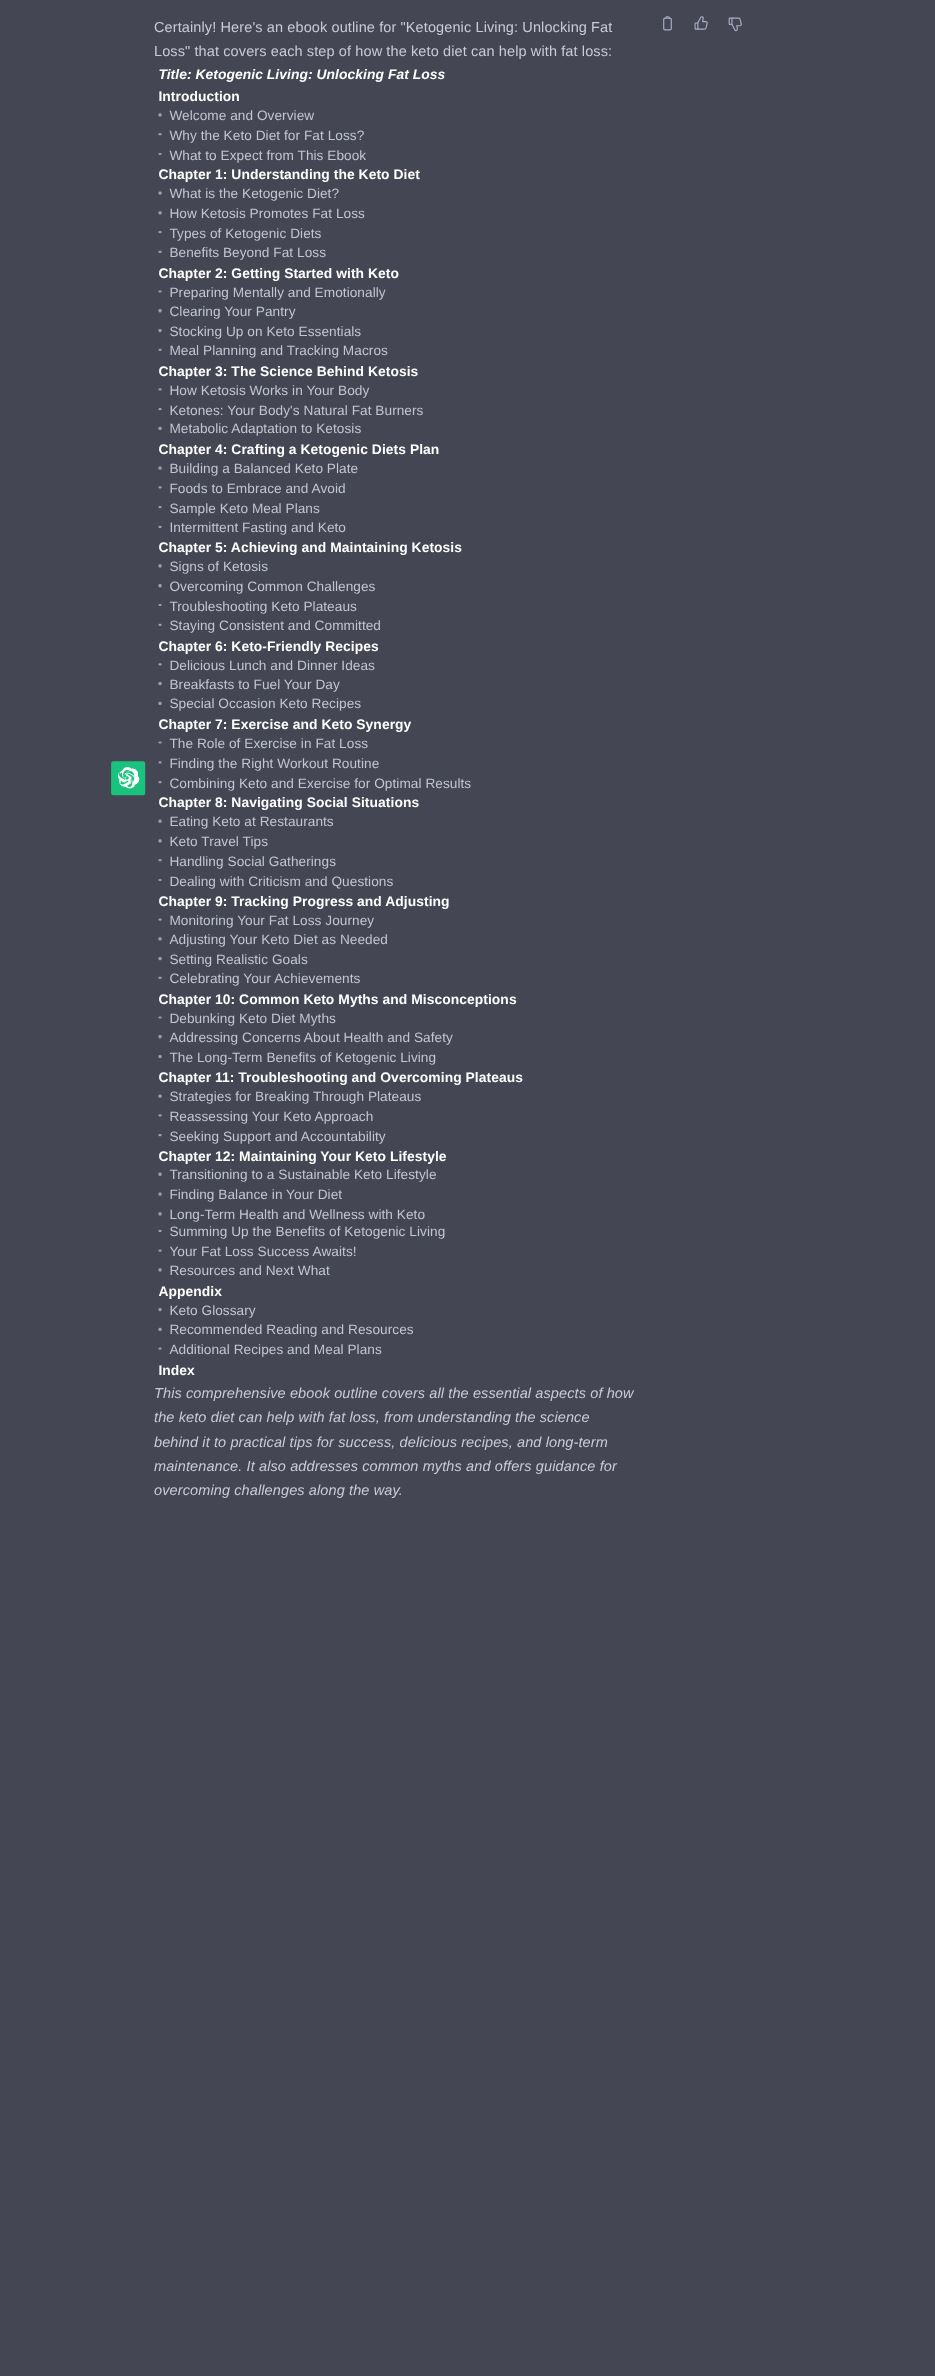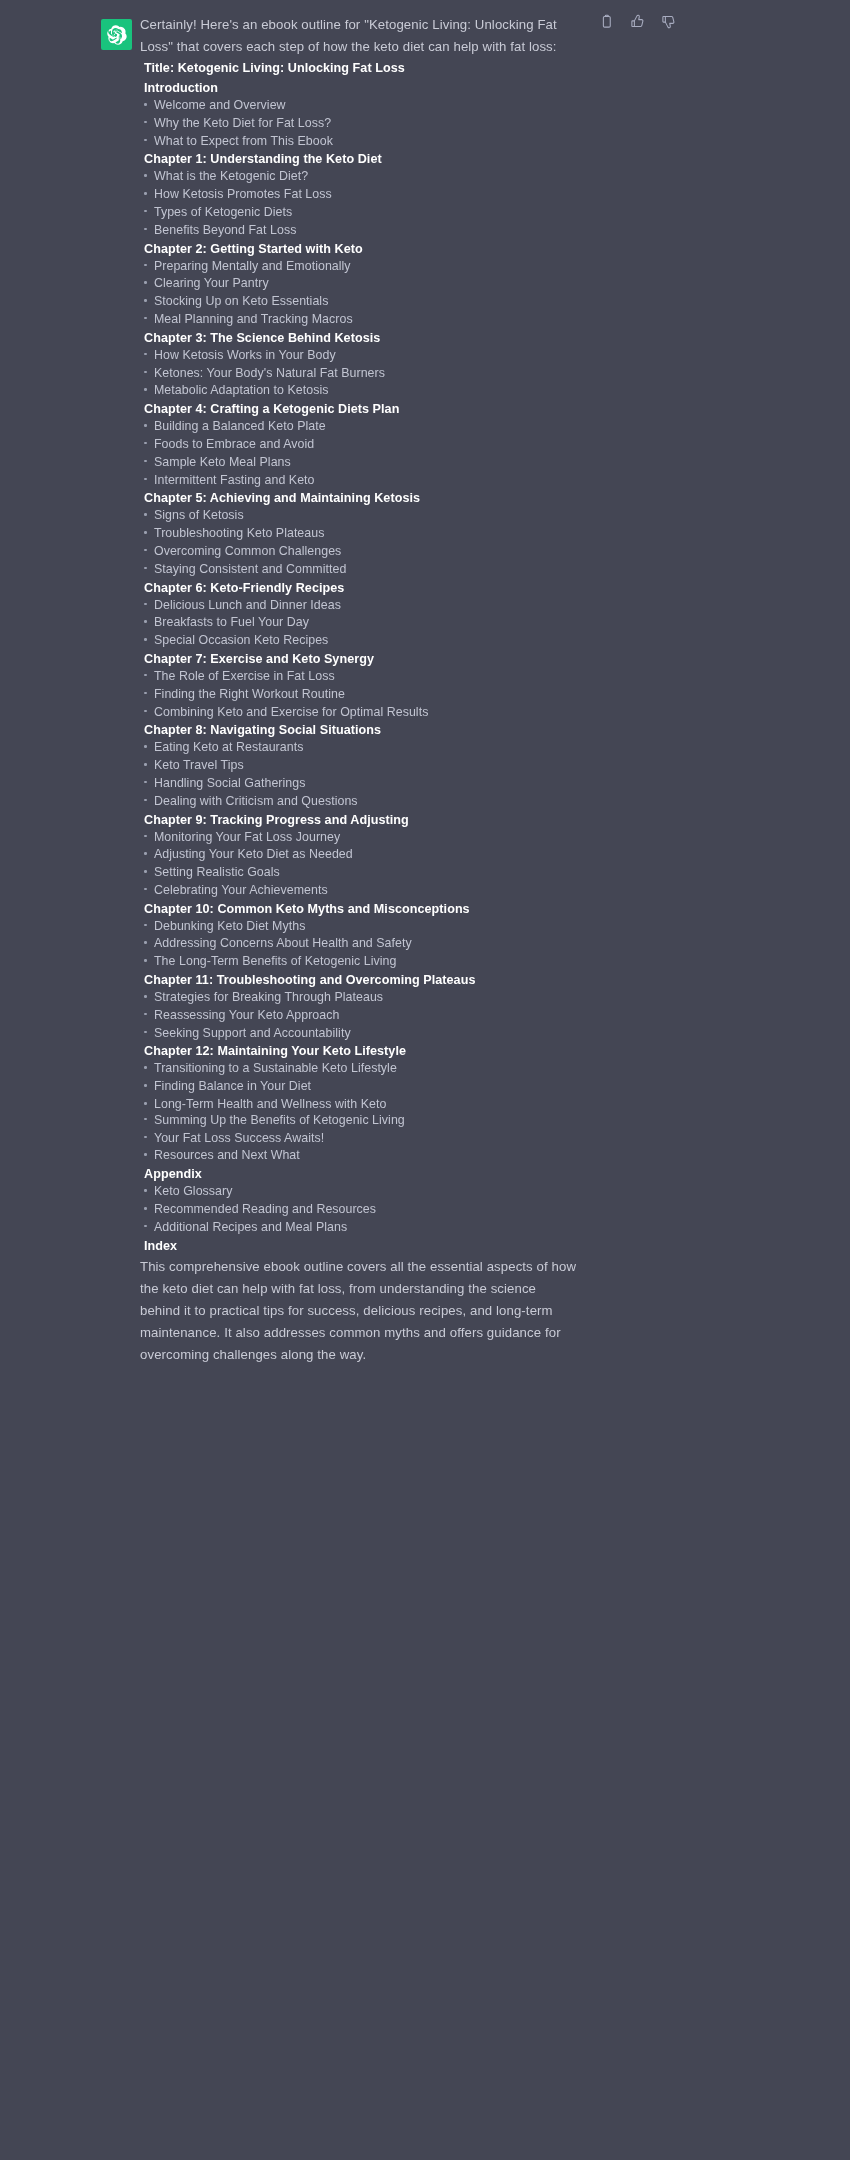--- a/index.html
+++ b/index.html
@@ -19,6 +19,7 @@
     width:738px;
     display:flex;
     padding:14px 0 0 0;
+    align-items:center;
   }
   .avatar-col {
     width:140px;

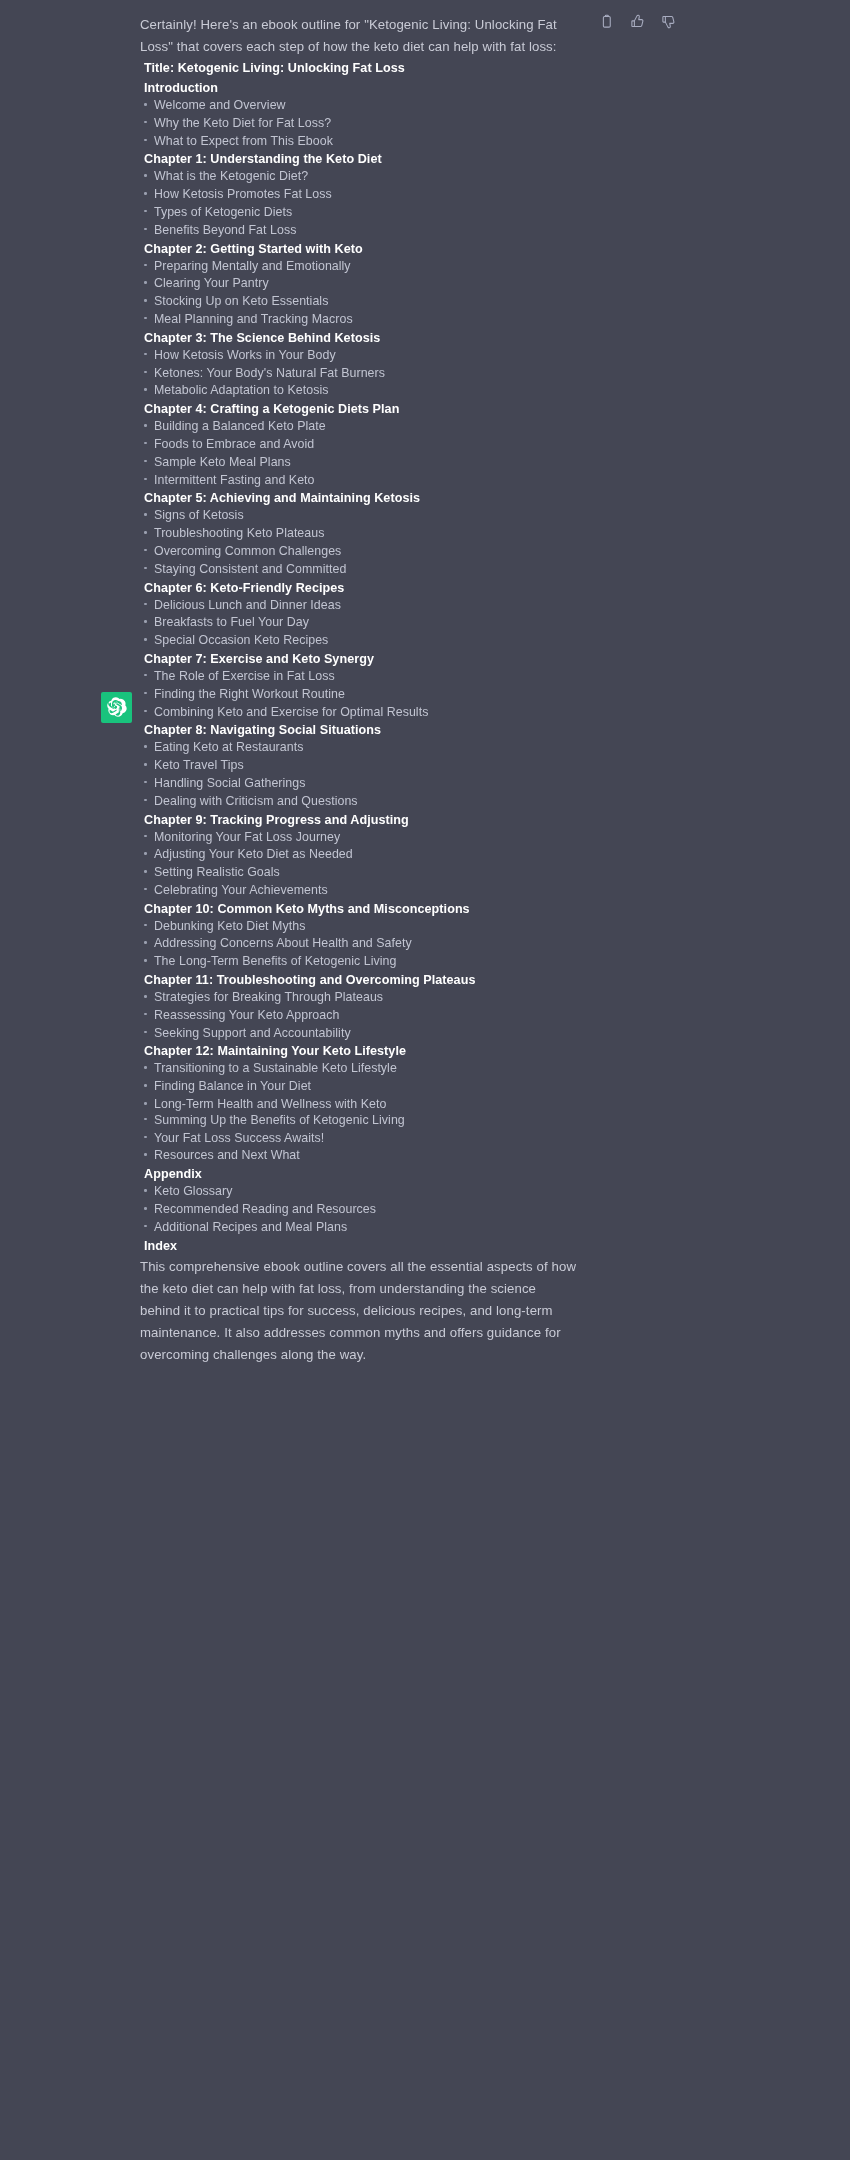--- a/index.html
+++ b/index.html
@@ -80,7 +80,7 @@
   }
   .block-gap-heading { margin-top:22px; }
   .block-gap-list { margin-top:13px; }
-  .block-gap-para { margin-top:24px; }
+  .block-gap-para { margin-top:24px;font-style:italic; }
 
   ul.bullets {
     list-style:none;

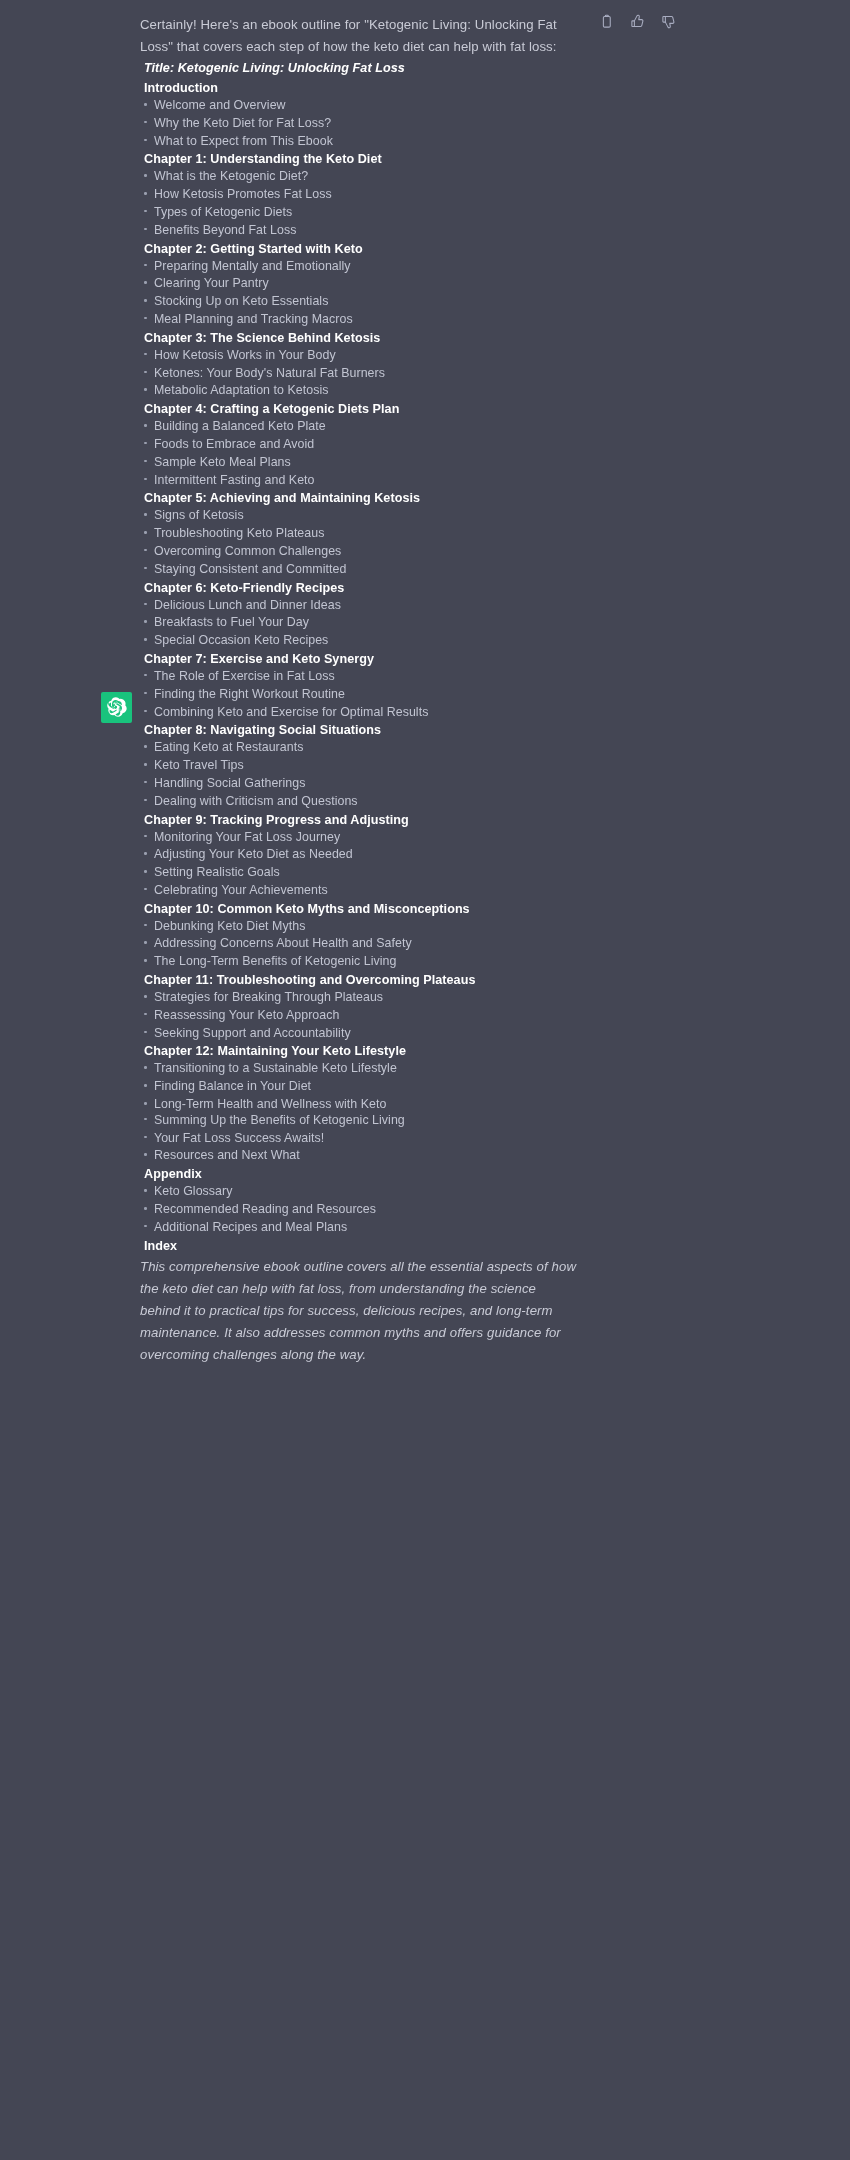--- a/index.html
+++ b/index.html
@@ -179,8 +179,8 @@
           <h3 class="heading block-gap-heading">Chapter 5: Achieving and Maintaining Ketosis</h3>
           <ul class="bullets block-gap-list">
             <li>Signs of Ketosis</li>
+            <li>Overcoming Common Challenges</li>
             <li>Troubleshooting Keto Plateaus</li>
-            <li>Overcoming Common Challenges</li>
             <li>Staying Consistent and Committed</li>
           </ul>
         </div>

